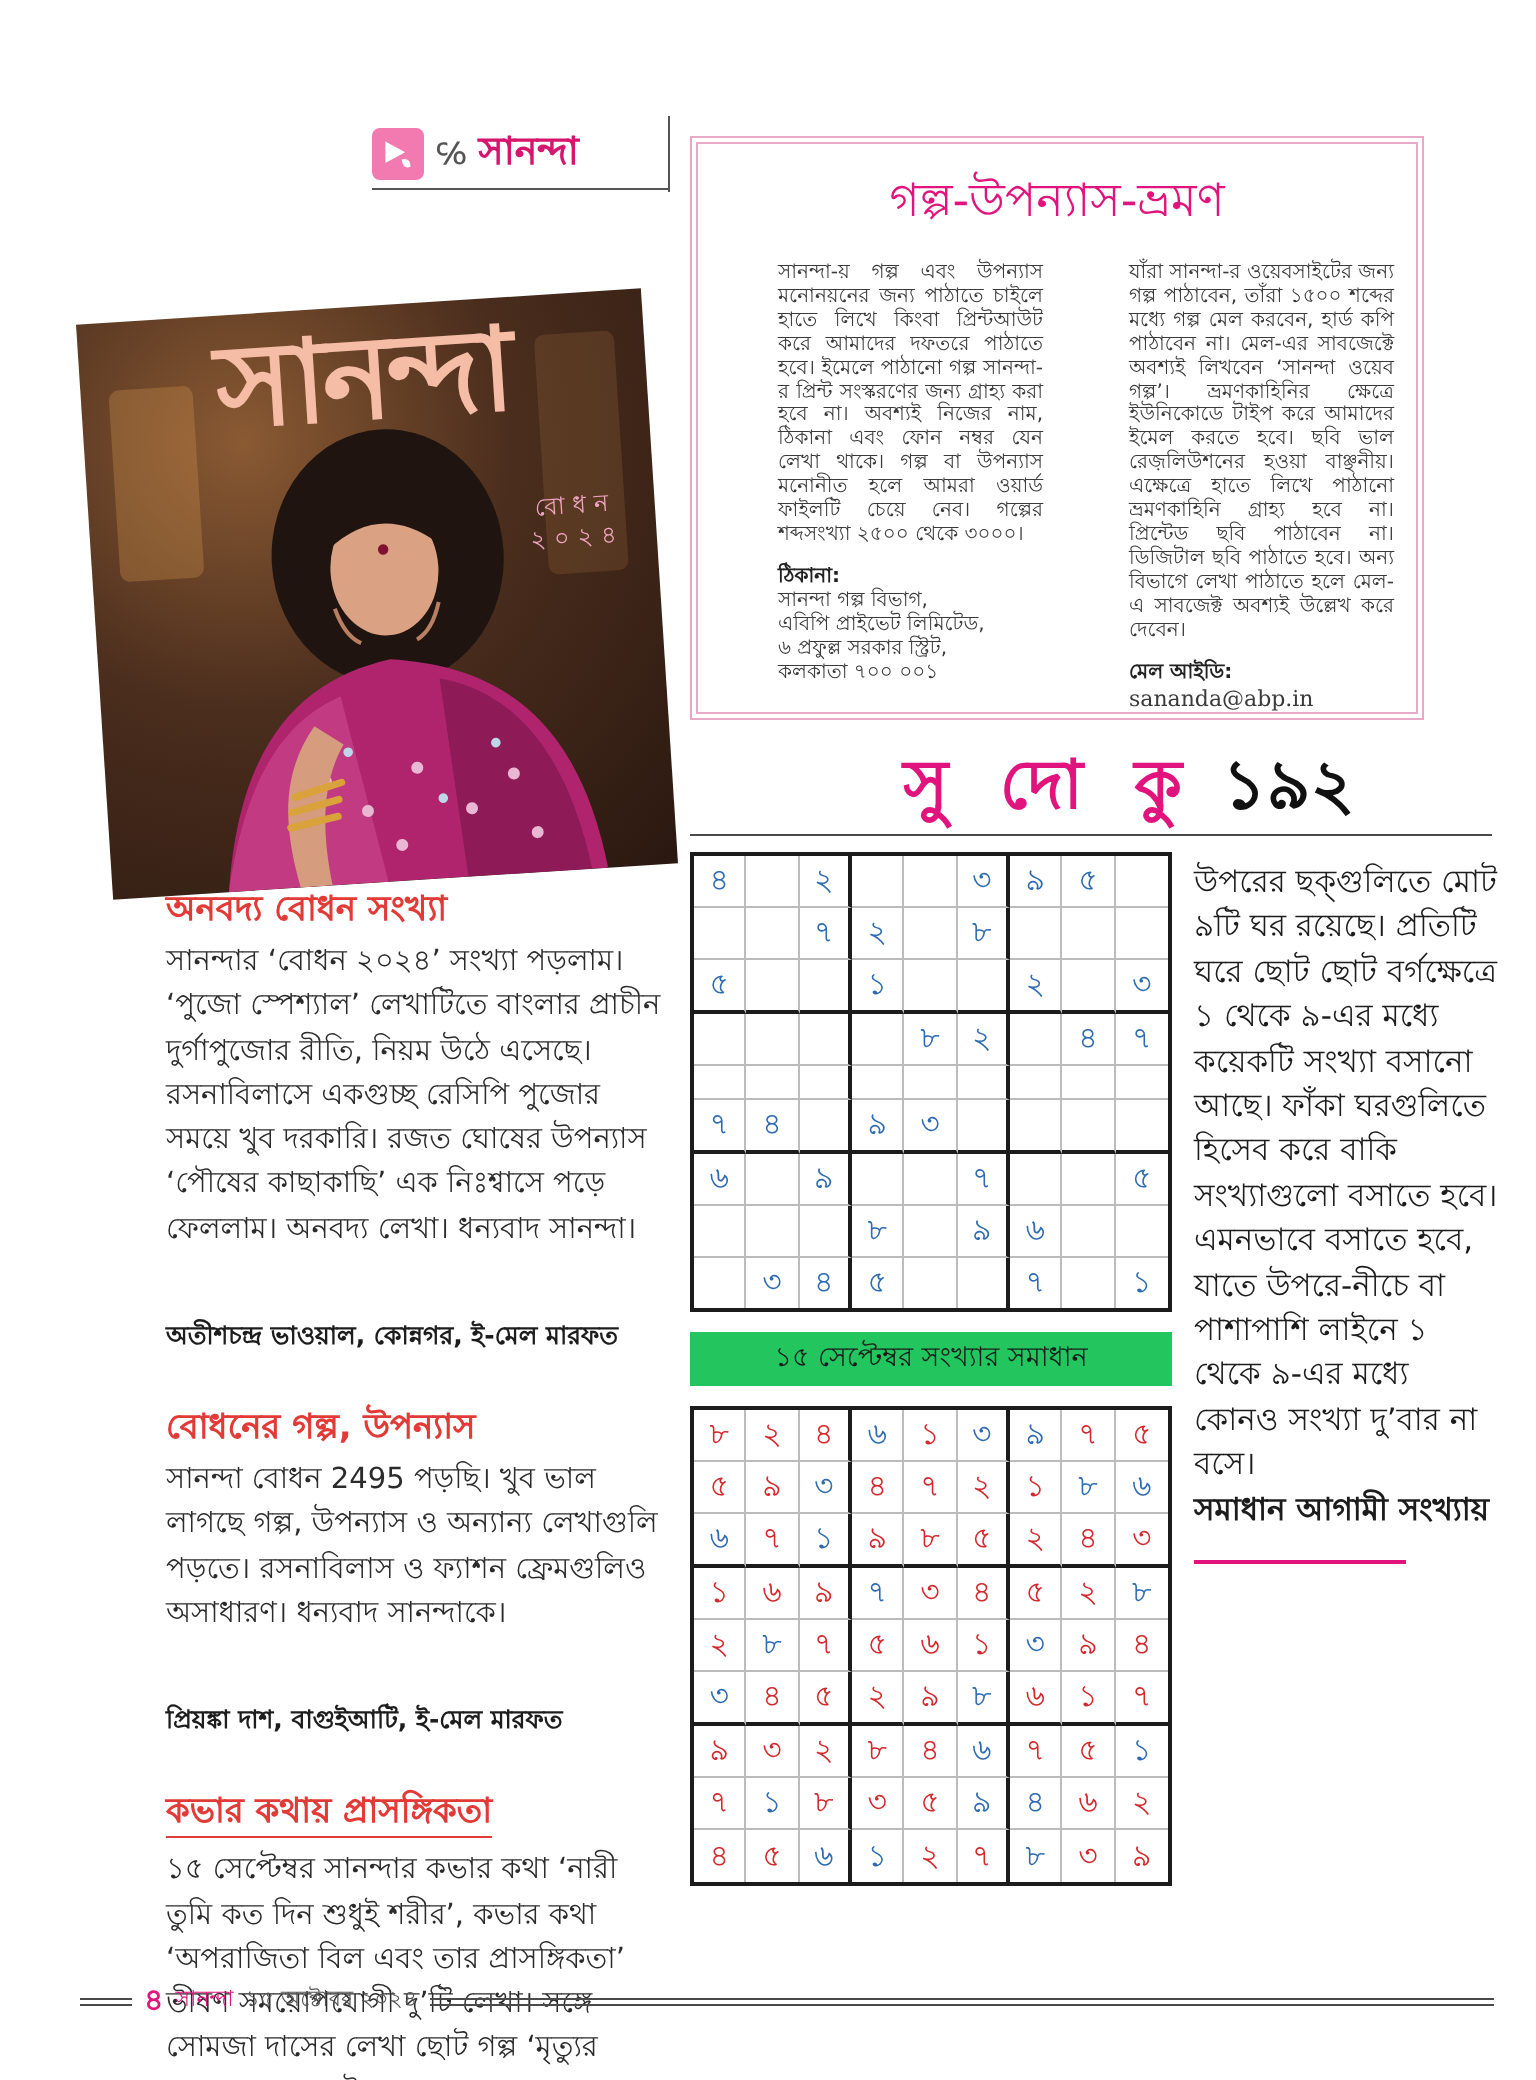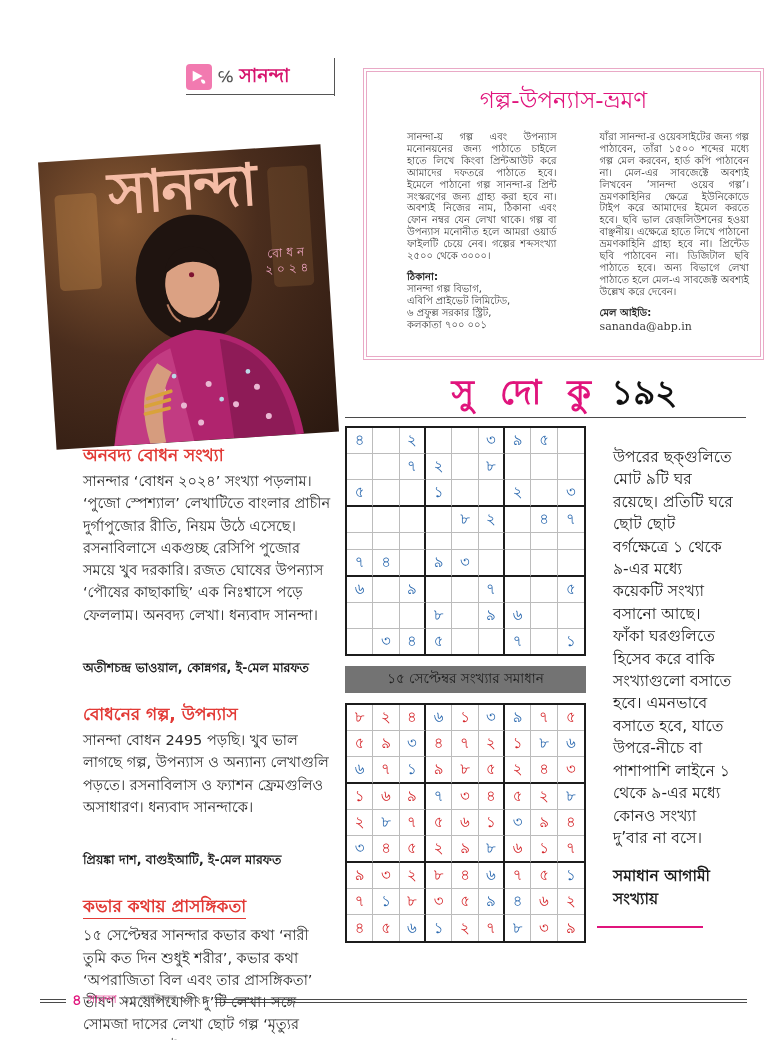--- a/index.html
+++ b/index.html
@@ -17,7 +17,7 @@
   .tick{left:334px;top:58px;width:1px;height:38px;background:#555;}
 
   
-  .sub-box{left:363px;top:68px;width:401px;height:292px;border:1px solid #e9a9c6;box-sizing:border-box;padding:2px;}
+  .sub-box{left:345px;top:68px;width:367px;height:292px;border:1px solid #e9a9c6;box-sizing:border-box;padding:2px;}
   .sub-box-inner{border:1px solid #e9a9c6;height:100%;box-sizing:border-box;padding:8px 11px;overflow:hidden;}
   .sub-title{text-align:center;color:#e0147c;font-size:23px;font-weight:500;margin:2px 0 10px;}
   .sub-cols{display:flex;gap:14px;}

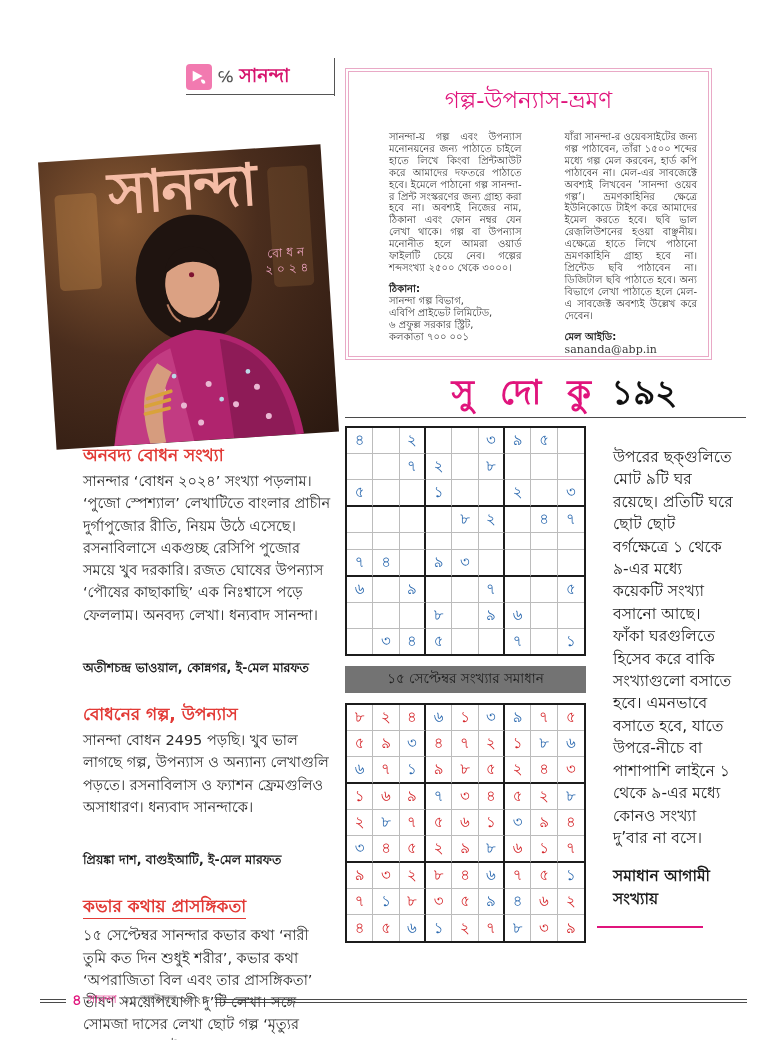--- a/index.html
+++ b/index.html
@@ -69,7 +69,7 @@
 
   
   .info-col{left:597px;top:430px;width:152px;font-size:15.5px;line-height:22.4px;color:#1c1c1c;}
-  .info-col p{margin:16px;}
+  .info-col p{margin:0;}
   .info-note{font-weight:bold;margin-top:0;}
   .pink-rule{width:106px;height:2px;background:#e0147c;margin-top:14px;}
 

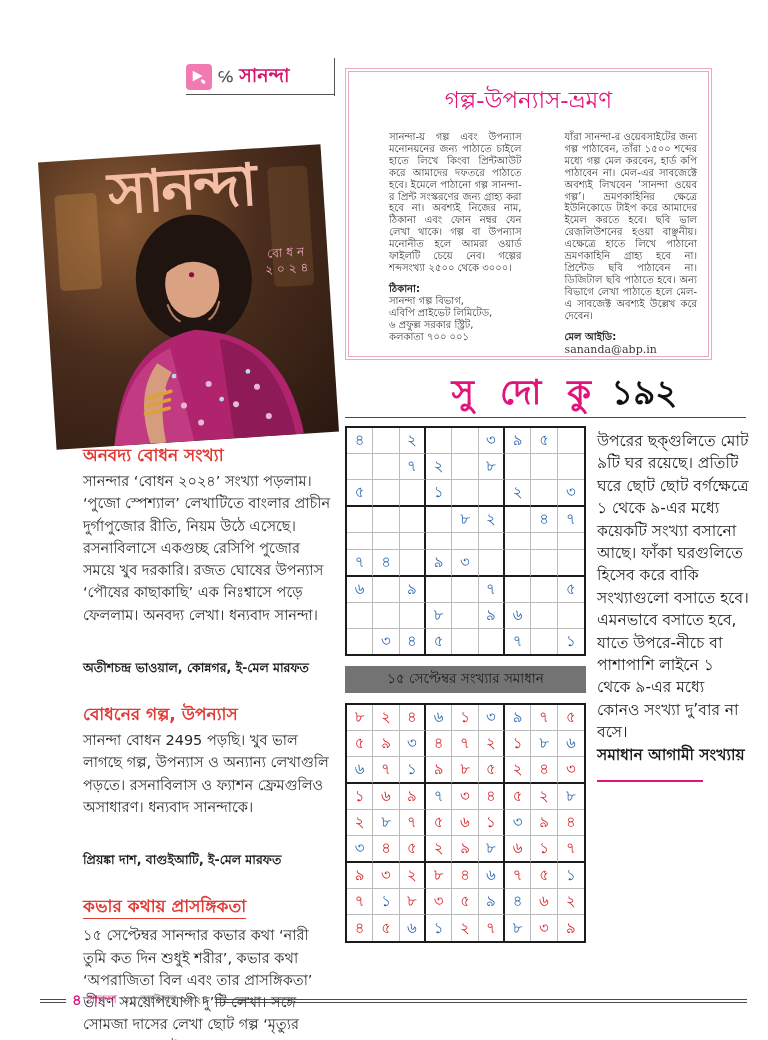--- a/index.html
+++ b/index.html
@@ -64,7 +64,7 @@
   .cell.given{color:#2e6bb0;}
   .cell.filled{color:#d5282c;}
 
-  .solution-bar{left:345px;top:666px;width:241px;height:27px;background:#737373;
+  .solution-bar{left:345px;top:666px;width:241px;height:27px;background:#22c55e;
     display:flex;align-items:center;justify-content:center;font-size:13.5px;color:#1a1a1a;}
 
   

